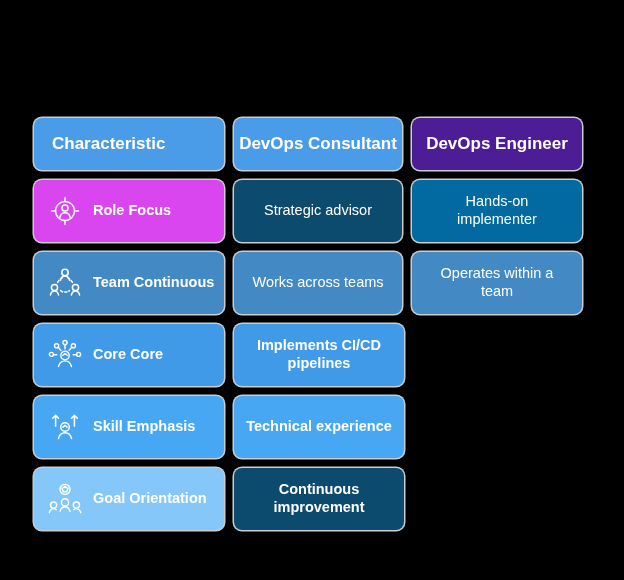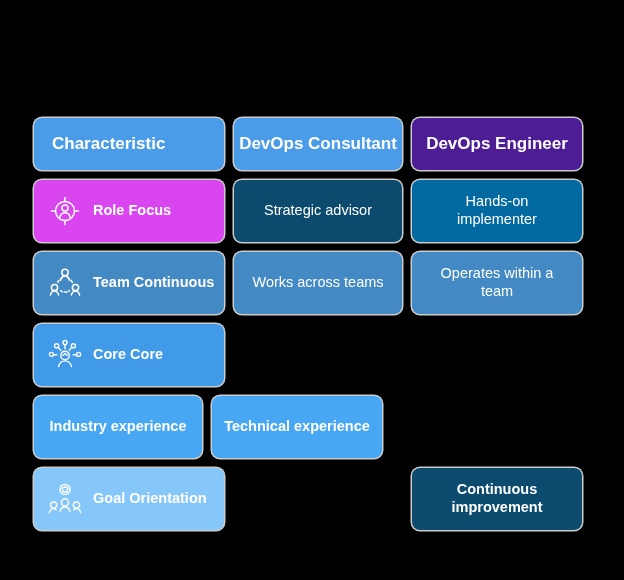--- a/index.html
+++ b/index.html
@@ -158,6 +158,10 @@
       </span>
       <span class="label">Core Core</span>
     </div>
+    <div class="cell col-3" style="background:#409ae8">
+      <span class="label">Implements CI/CD
+pipelines</span>
+    </div>
   </div>
 
   <div class="table-row body-row">

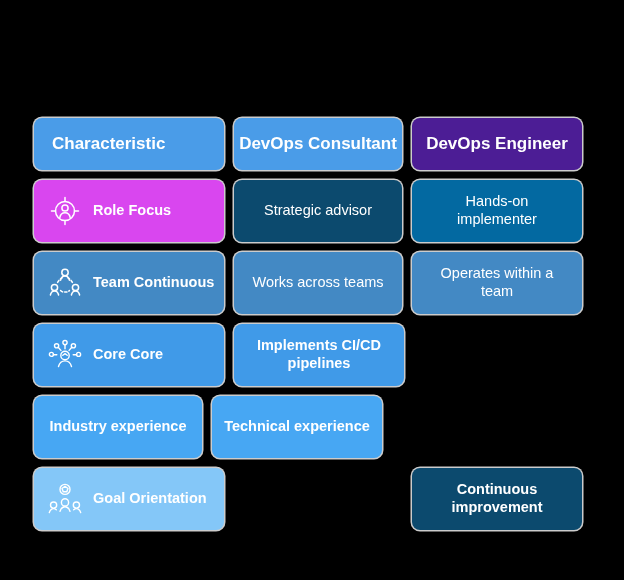--- a/index.html
+++ b/index.html
@@ -165,6 +165,18 @@
   </div>
 
   <div class="table-row body-row">
+    <div class="cell col-1" style="background:#47a7f3">
+      <span class="row-icon">
+        <svg viewBox="0 0 34 34" fill="none" stroke="#ffffff" stroke-width="1.5" stroke-linecap="round">
+          <circle cx="17" cy="17" r="4.3"></circle>
+          <path d="M10.4 28.6c1-3.7 3.5-5.8 6.6-5.8s5.6 2.1 6.6 5.8"></path>
+          <path d="M14.9 17.1l2.1-1.6 2.1 1.6"></path>
+          <path d="M7.6 16.2V5.4M4.7 8.3l2.9-2.9 2.9 2.9"></path>
+          <path d="M26.4 16.2V5.4M23.5 8.3l2.9-2.9 2.9 2.9"></path>
+        </svg>
+      </span>
+      <span class="label">Skill Emphasis</span>
+    </div>
     <div class="cell col-2" style="background:#47a7f3">
       <span class="label">Industry experience</span>
     </div>

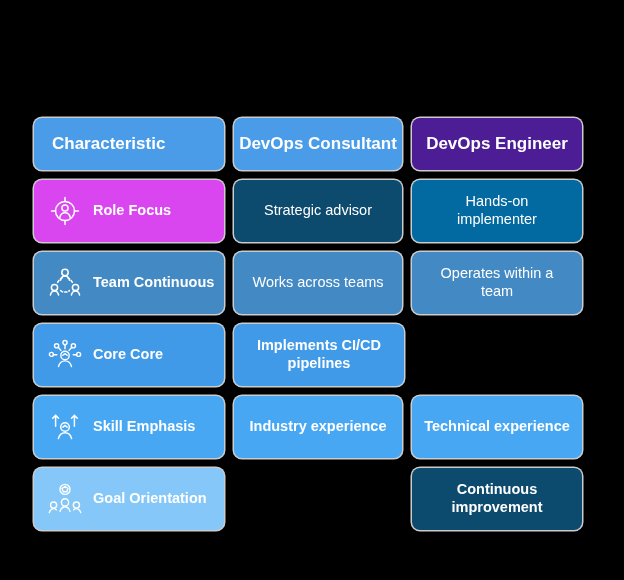--- a/index.html
+++ b/index.html
@@ -177,9 +177,6 @@
       </span>
       <span class="label">Skill Emphasis</span>
     </div>
-    <div class="cell col-2" style="background:#47a7f3">
-      <span class="label">Industry experience</span>
-    </div>
     <div class="cell col-3" style="background:#47a7f3">
       <span class="label">Technical experience</span>
     </div>

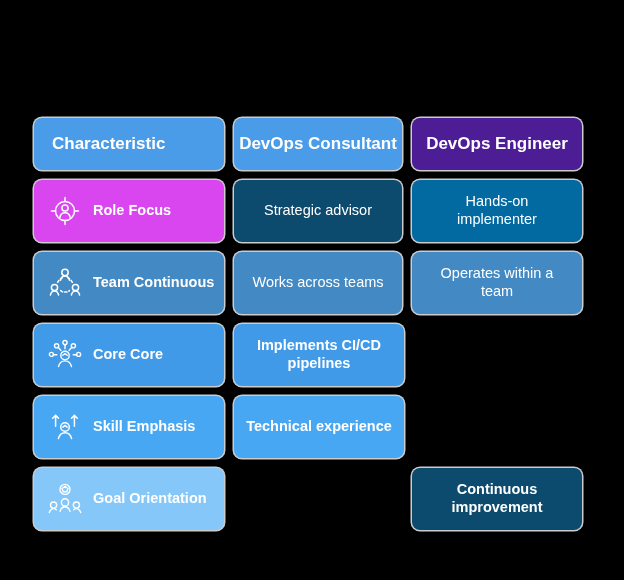--- a/index.html
+++ b/index.html
@@ -19,7 +19,7 @@
     gap:10px;
     margin-bottom:10px;
   }
-  .table-row:last-child { margin-bottom:0;justify-content:space-between; }
+  .table-row:last-child { margin-bottom:0; }
 
   .cell {
     border-radius:8px;

